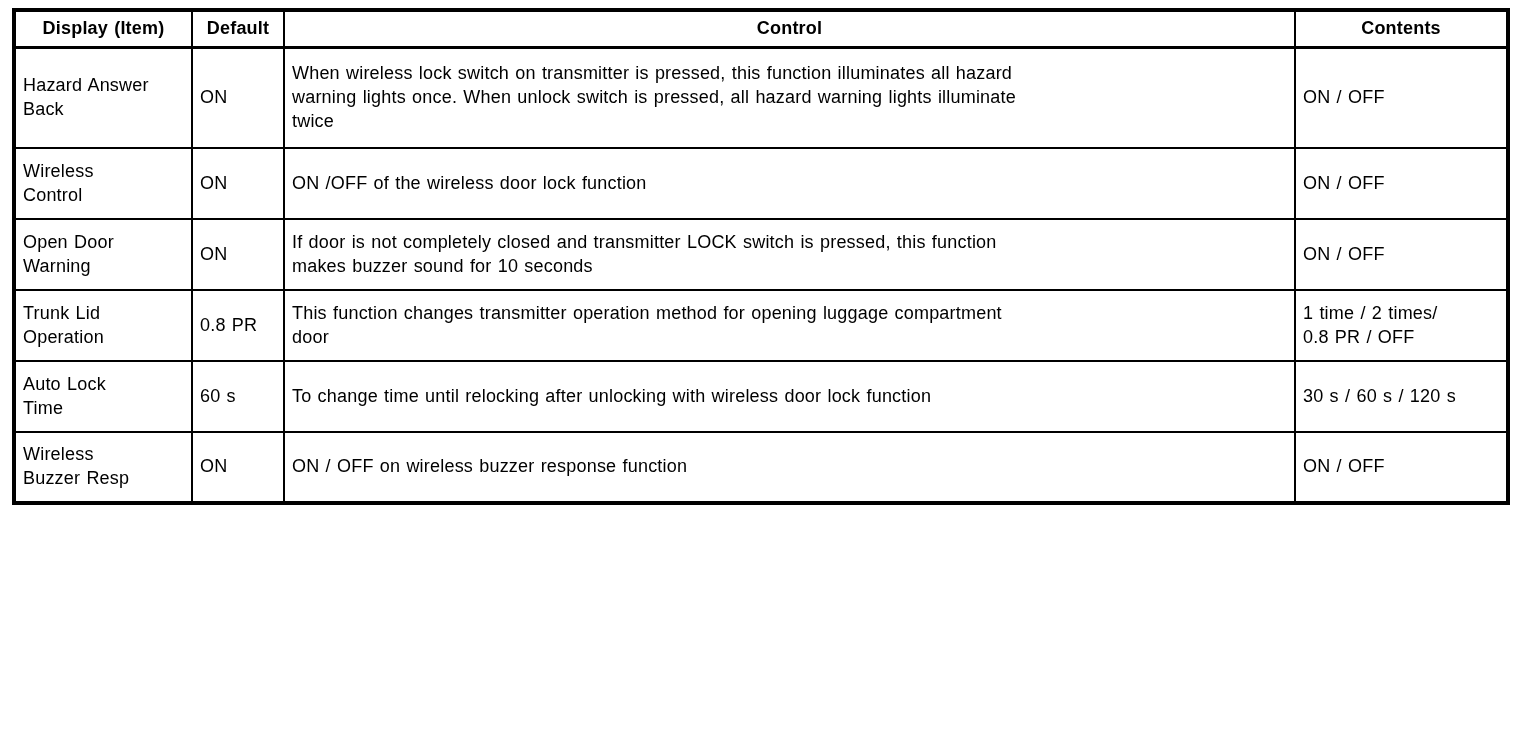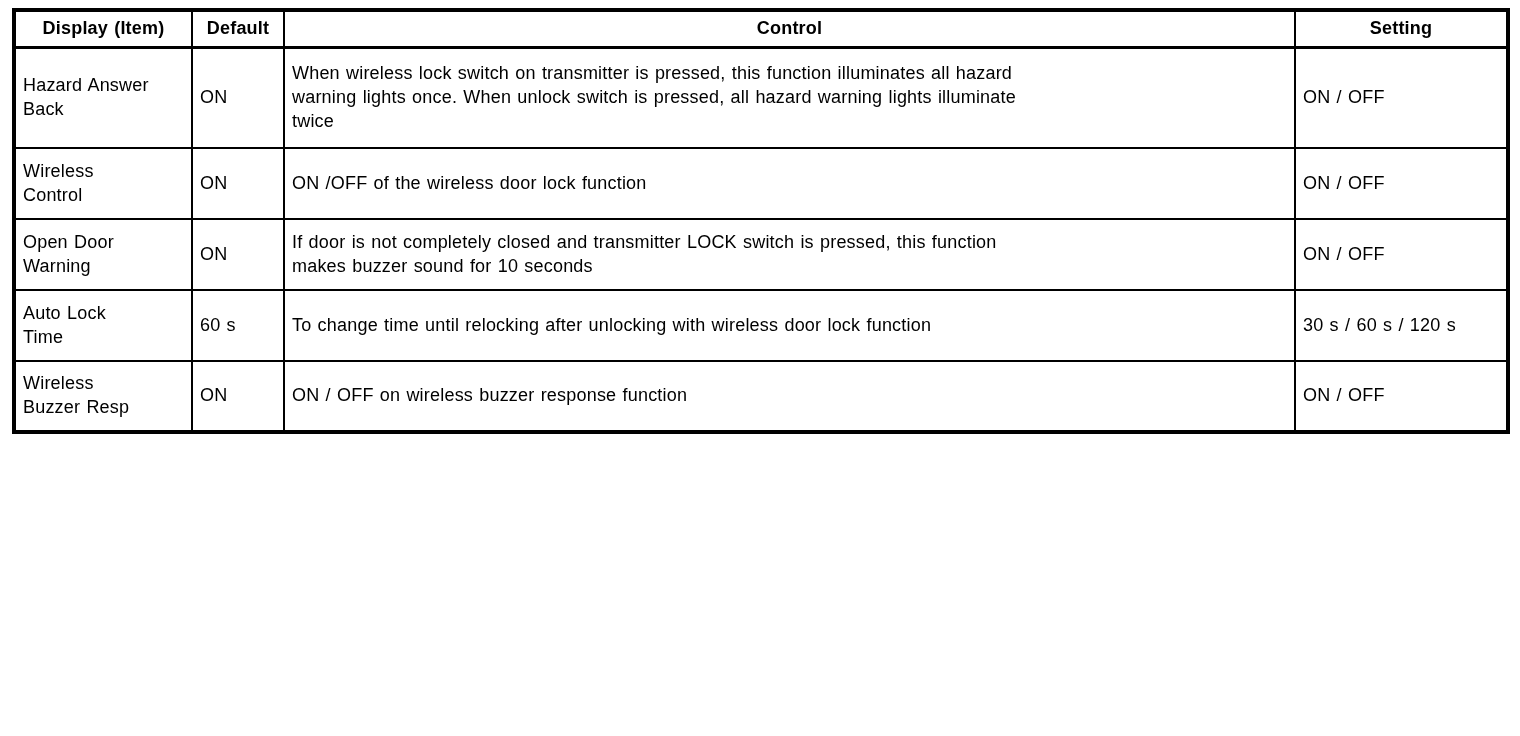--- a/index.html
+++ b/index.html
@@ -71,7 +71,7 @@
         <th>Display (Item)</th>
         <th>Default</th>
         <th>Control</th>
-        <th>Setting</th>
+        <th>Contents</th>
       </tr>
     </thead>
     <tbody>

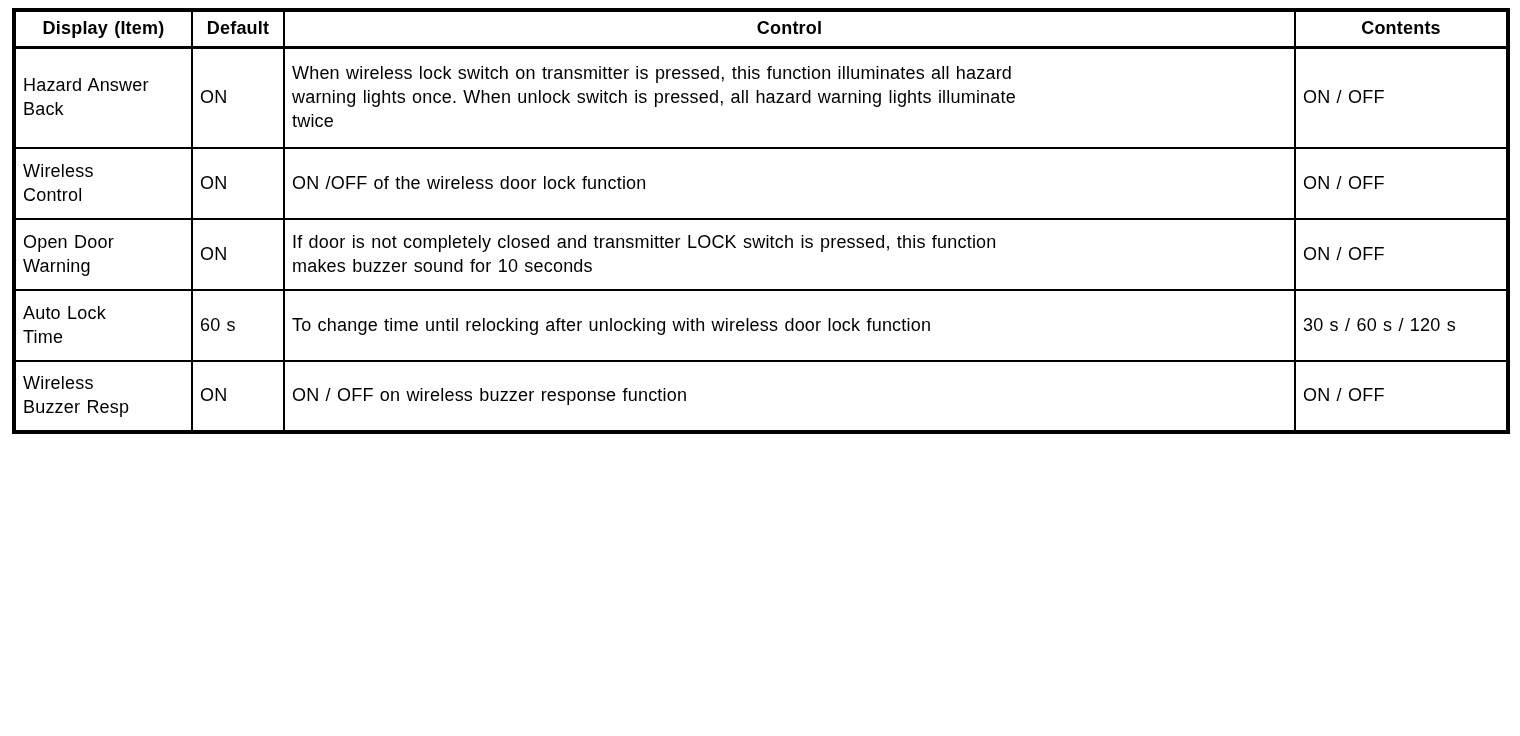--- a/index.html
+++ b/index.html
@@ -100,6 +100,15 @@
         <td>ON / OFF</td>
       </tr>
       <tr>
+        <td>Trunk Lid
+Operation</td>
+        <td>0.8 PR</td>
+        <td>This function changes transmitter operation method for opening luggage compartment
+door</td>
+        <td>1 time / 2 times/
+0.8 PR / OFF</td>
+      </tr>
+      <tr>
         <td>Auto Lock
 Time</td>
         <td>60 s</td>

